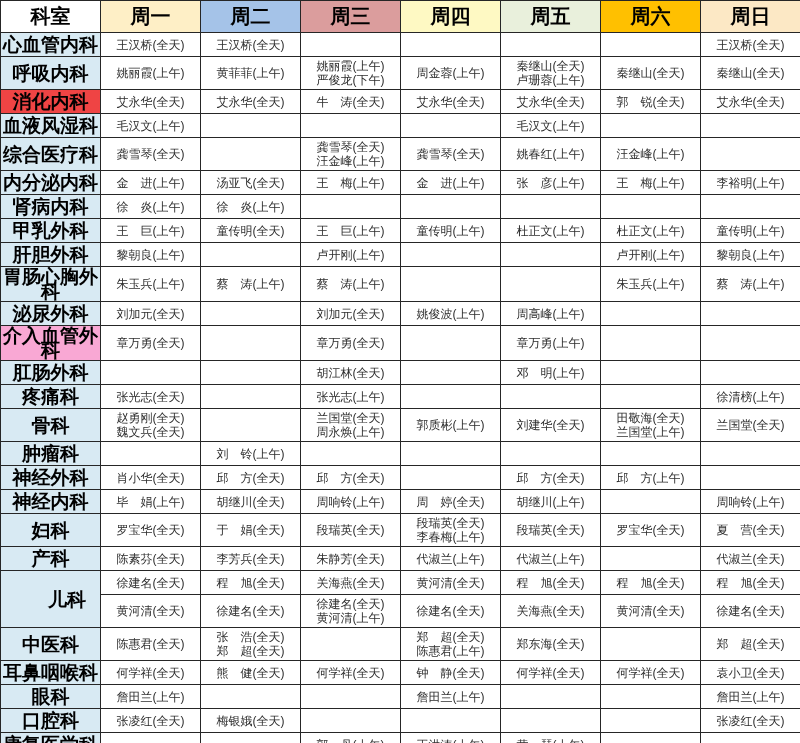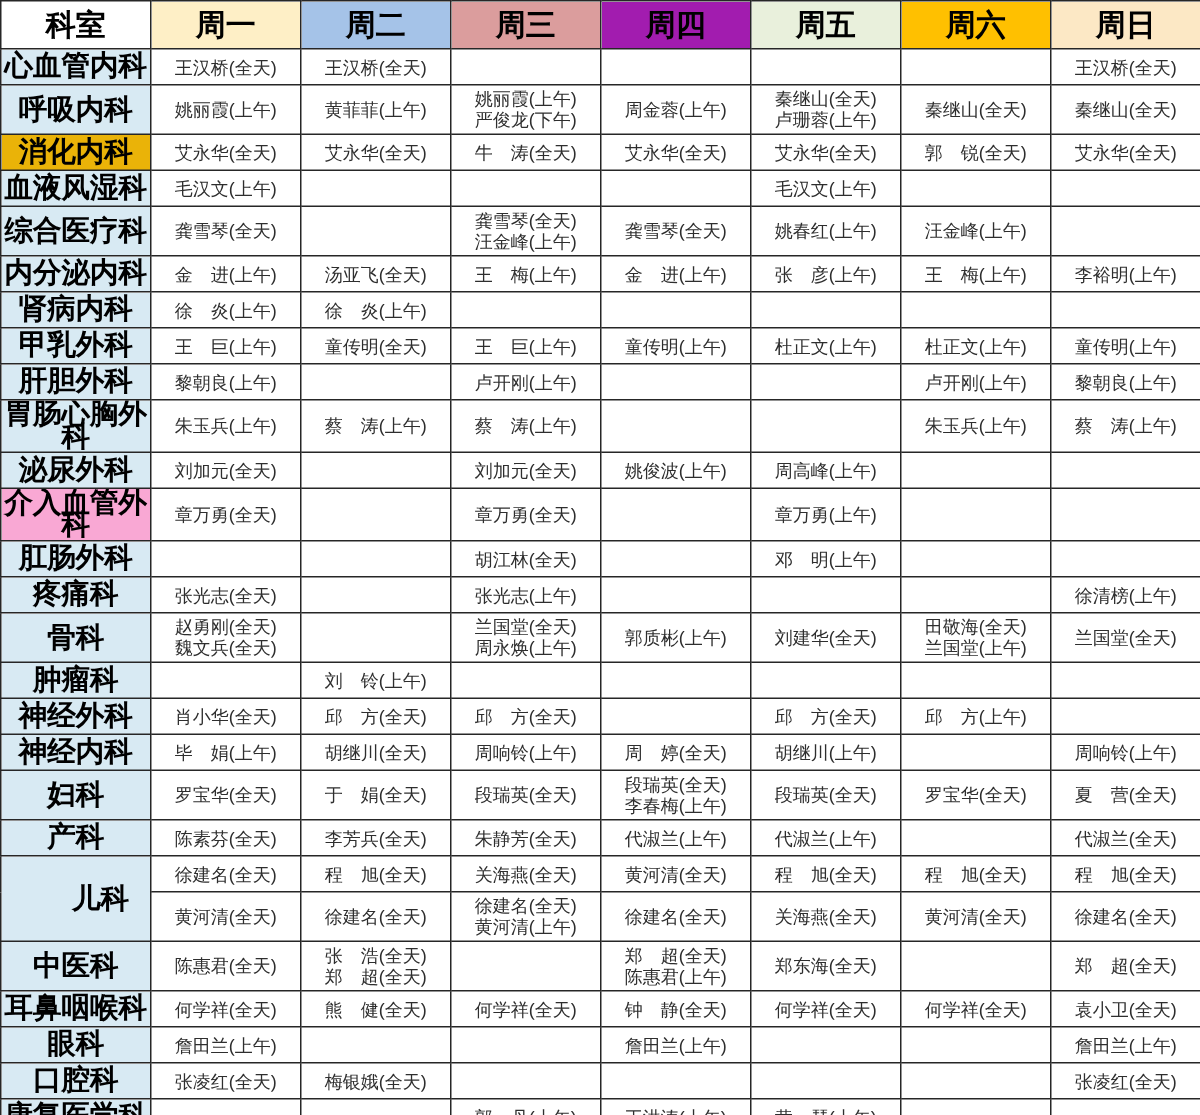--- a/index.html
+++ b/index.html
@@ -34,7 +34,7 @@
         <th style="background: rgb(254, 239, 198);">周一</th>
         <th style="background: rgb(165, 195, 232);">周二</th>
         <th style="background: rgb(219, 157, 157);">周三</th>
-        <th style="background: #a21caf; margin-left: 12px;">周四</th>
+        <th style="background: #fef9c3; margin-left: 12px;">周四</th>
         <th style="background: rgb(233, 240, 220);">周五</th>
         <th style="background: rgb(255, 192, 0);">周六</th>
         <th style="background: rgb(252, 232, 197);">周日</th>

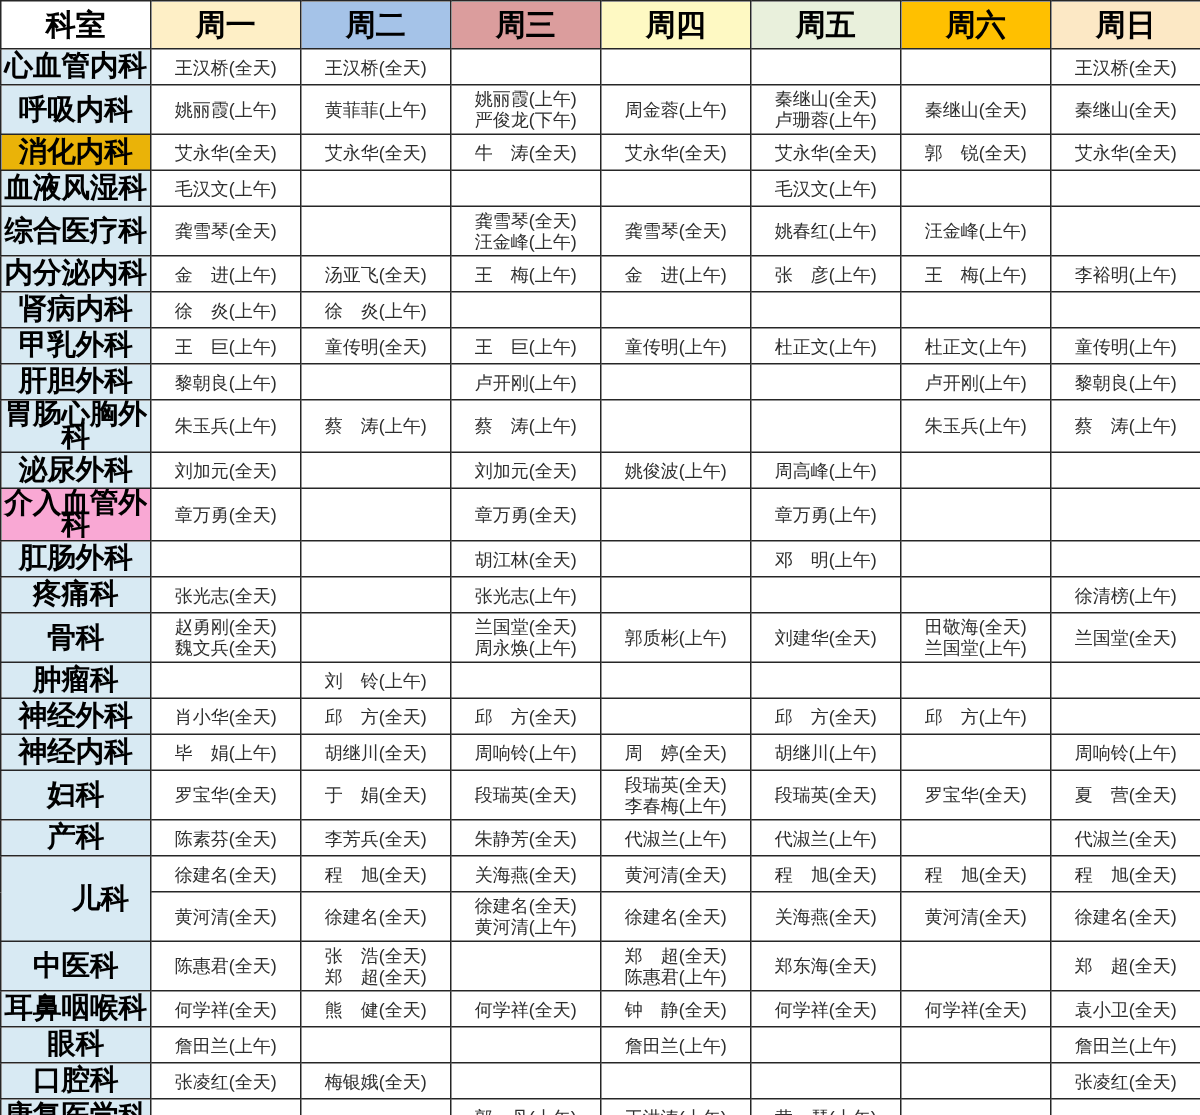--- a/index.html
+++ b/index.html
@@ -64,7 +64,7 @@
           <td class="cell">秦继山(全天)</td>
         </tr>
         <tr>
-          <td class="dept" style="background: #eab308;">消化内科</td>
+          <td class="dept" style="background: #ef4444;">消化内科</td>
           <td class="cell">艾永华(全天)</td>
           <td class="cell">艾永华(全天)</td>
           <td class="cell">牛　涛(全天)</td>

